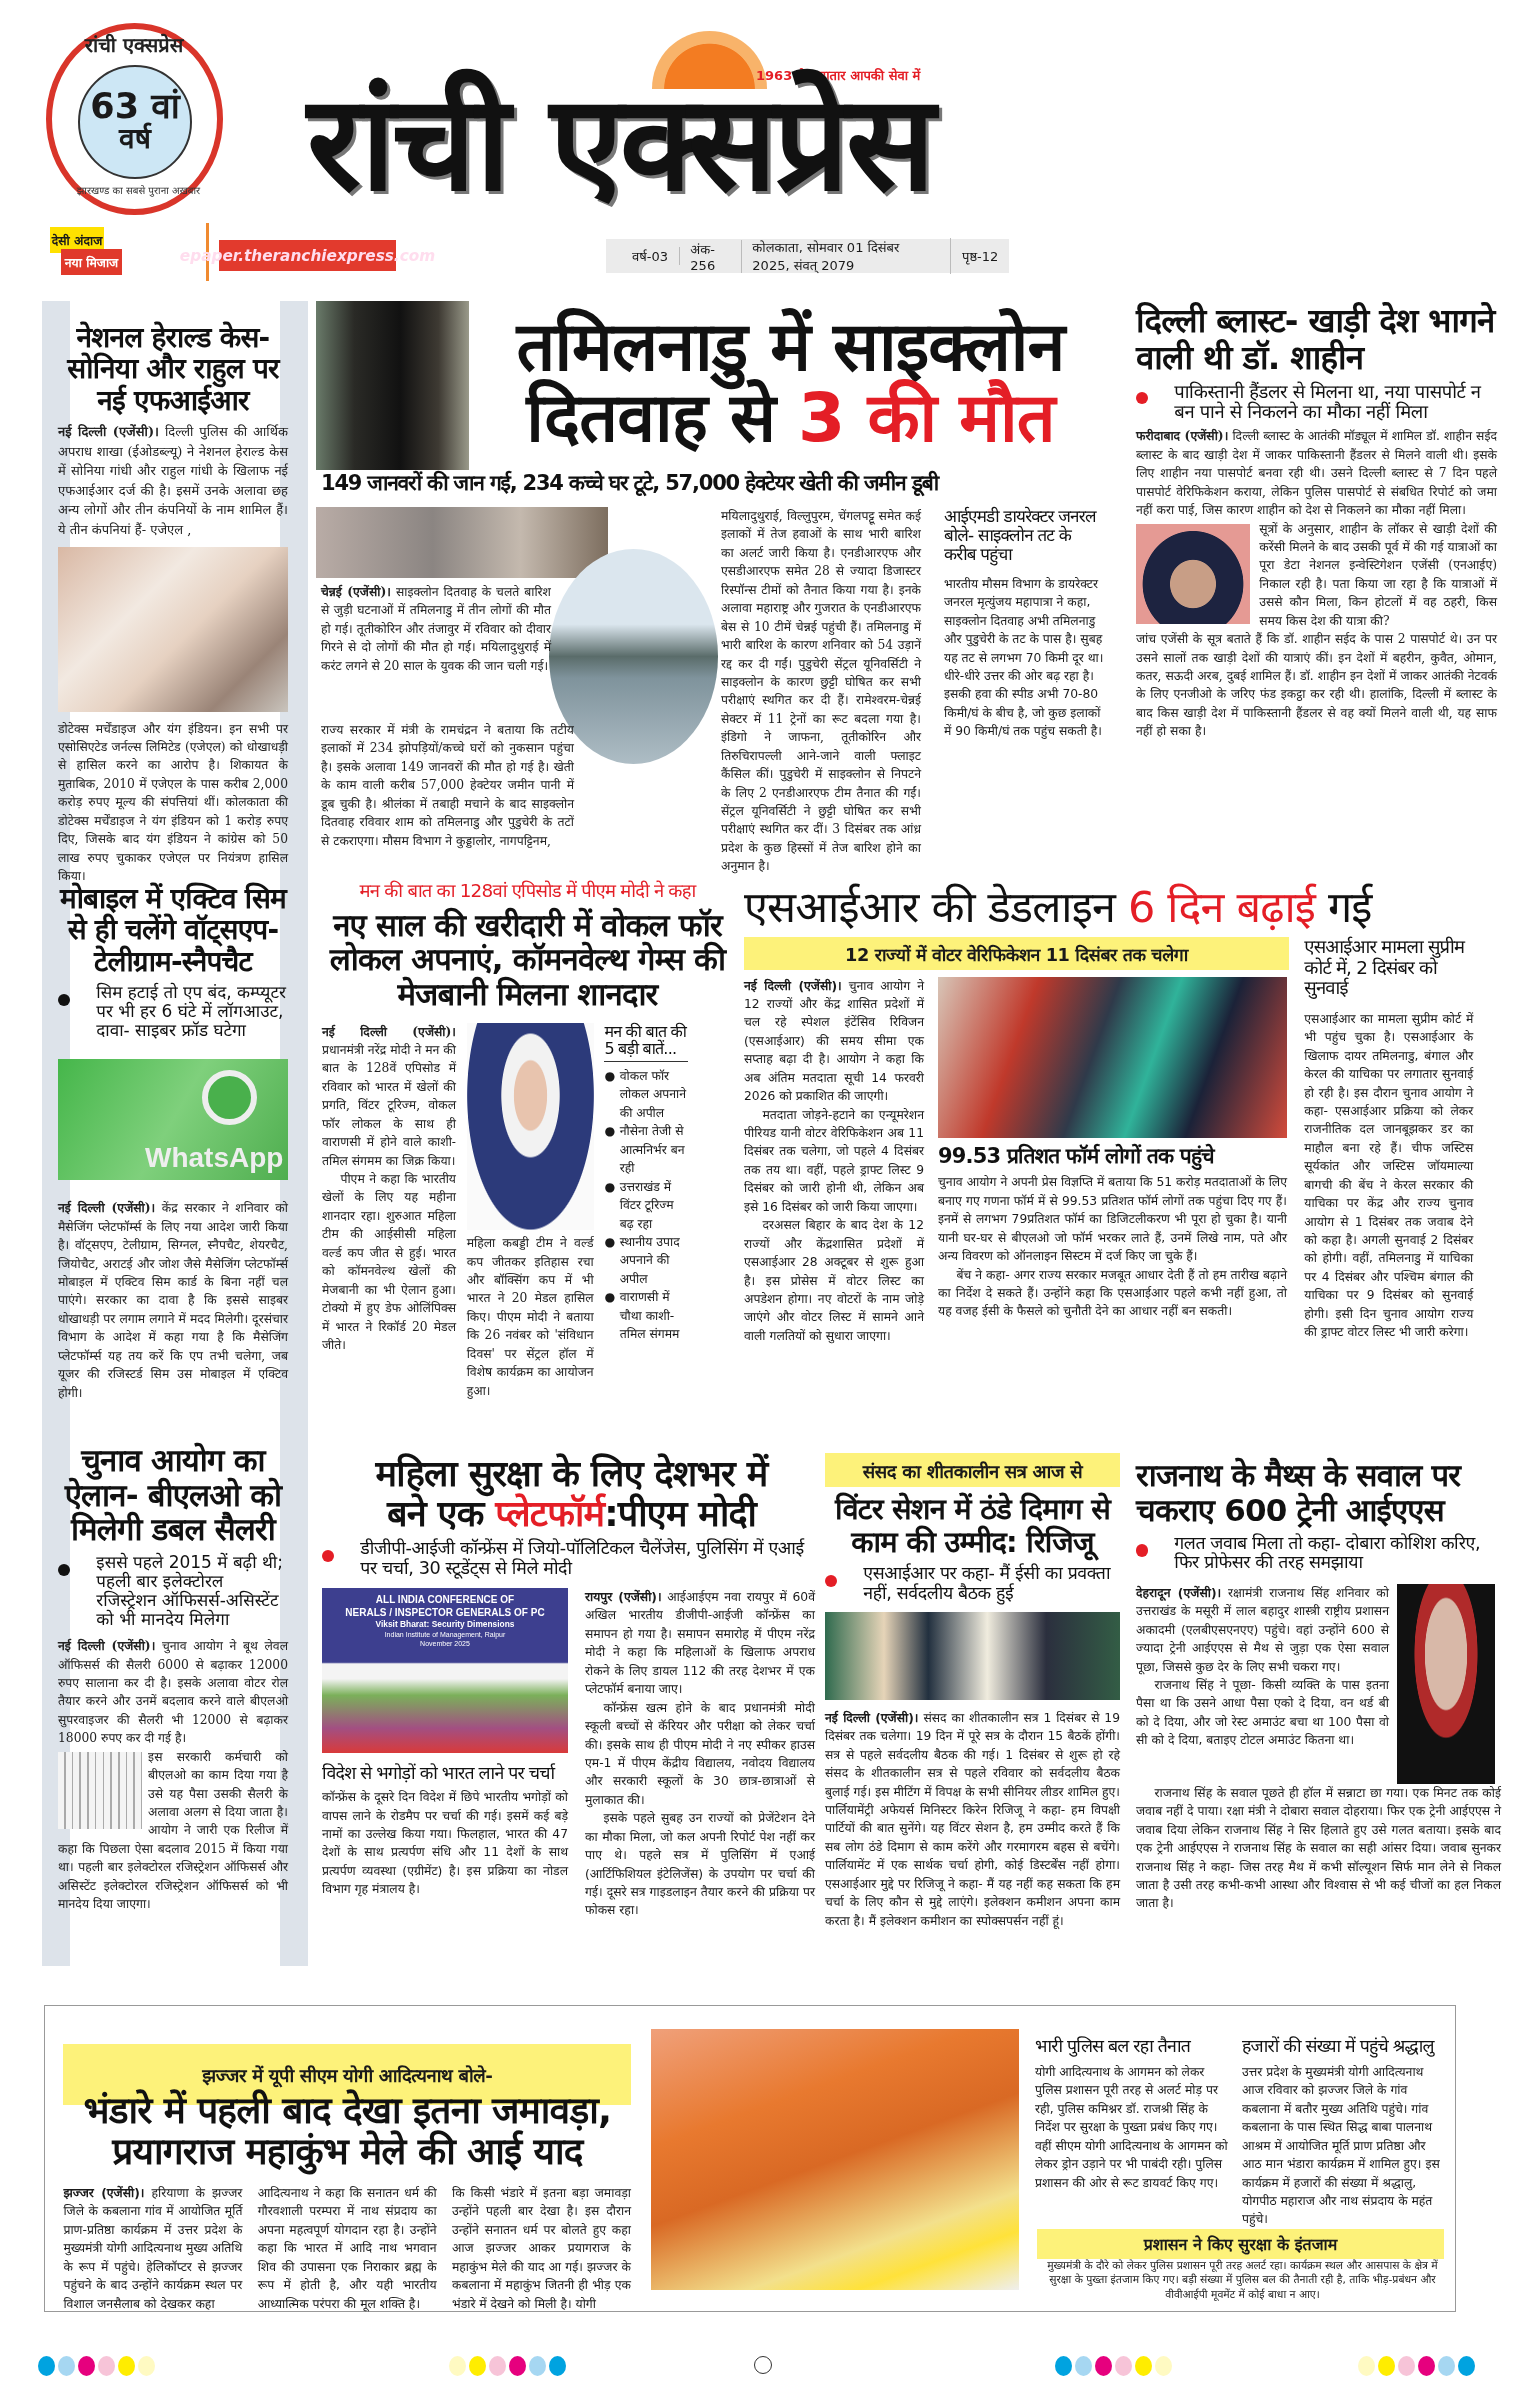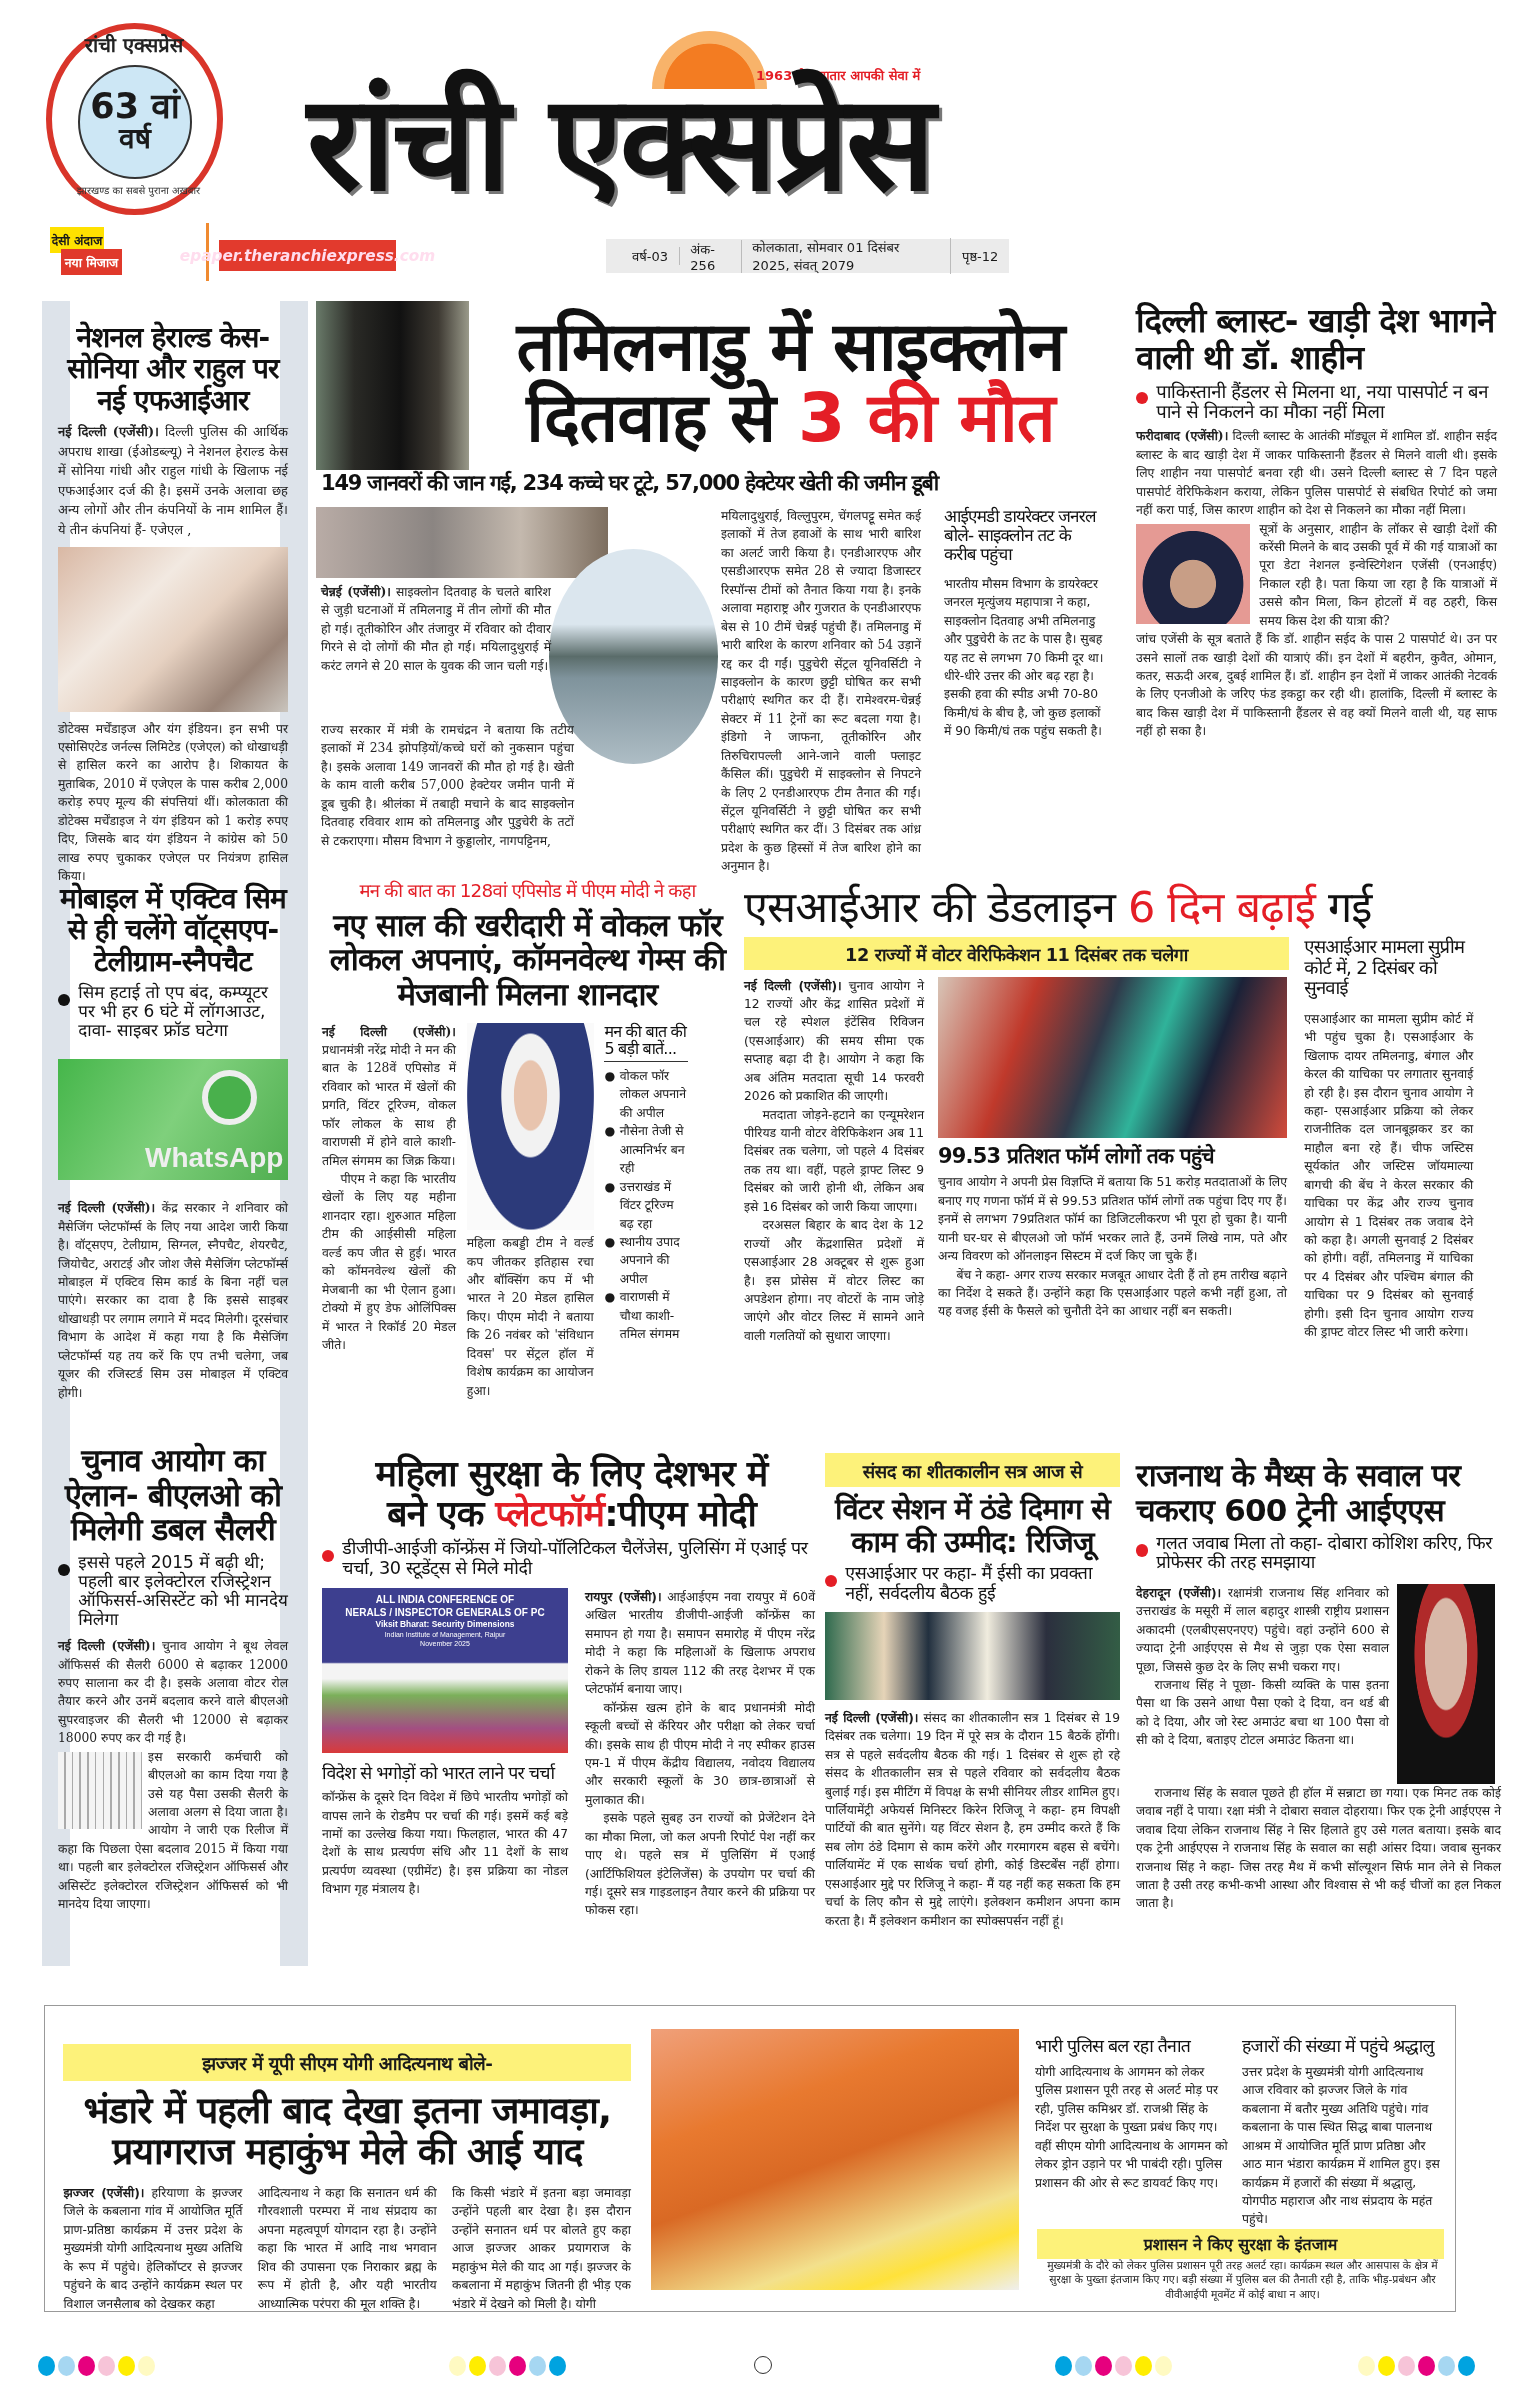--- a/index.html
+++ b/index.html
@@ -10,7 +10,7 @@
 .body b{font-weight:bold}
 .red{color:#e41e26}
 .ybar{background:#fdf27a;text-align:center;font-weight:bold;font-family:"DejaVu Sans",sans-serif}
-.bullet{display:flex;gap:8px;align-items:flex-start}
+.bullet{display:flex;gap:26px;align-items:flex-start}
 .dot{width:12.3px;height:12.3px;border-radius:50%;flex:none;margin-top:10.7px}
 .img{overflow:hidden}
 .side-bg{background:#dde3ea}

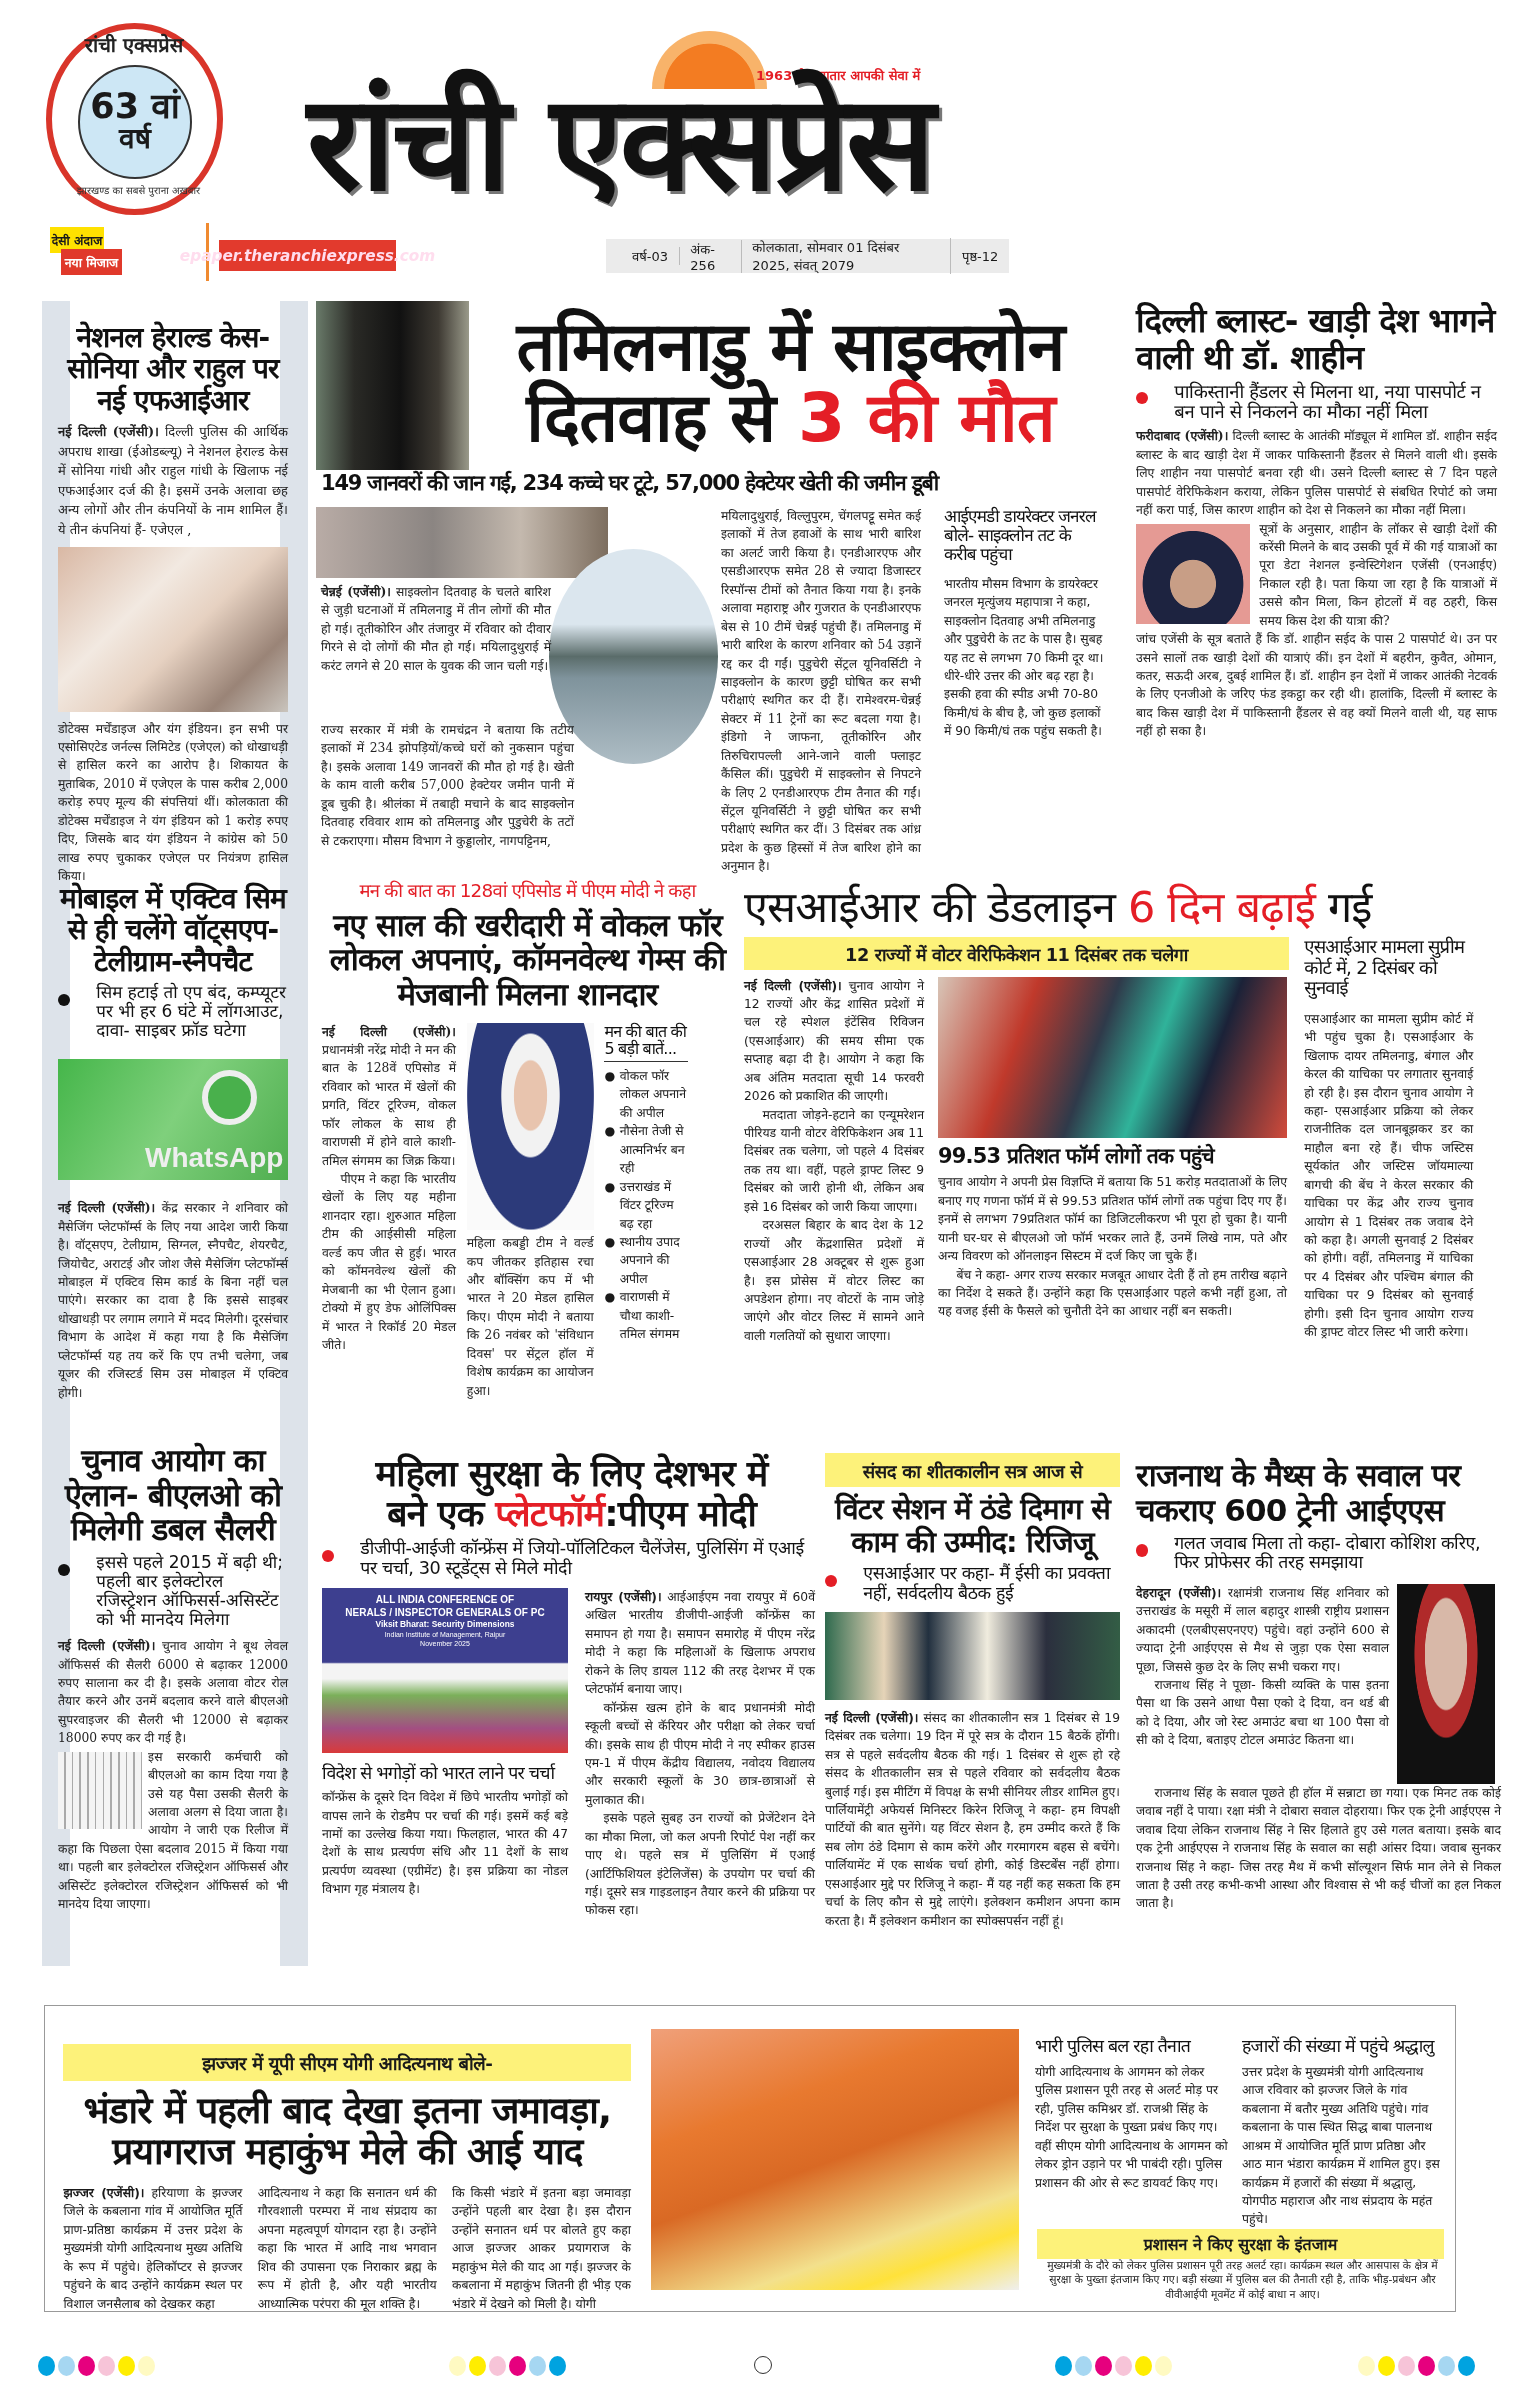--- a/index.html
+++ b/index.html
@@ -242,7 +242,7 @@
 </article>
 
 <article class="abs" style="left:44px;top:2005px;width:1412px;height:307px;border:1.5px solid #999">
-  <div class="ybar abs" style="left:18.4px;top:38px;width:568px;font-size:18.4px;padding:6px 0;letter-spacing:-0.4px">झज्जर में यूपी सीएम योगी आदित्यनाथ बोले-</div>
+  <div class="ybar abs" style="left:18.4px;top:38px;width:568px;font-size:18.4px;padding:18px 0;letter-spacing:-0.4px">झज्जर में यूपी सीएम योगी आदित्यनाथ बोले-</div>
   <h2 class="abs hl" style="left:18.4px;top:84px;width:568px;font-size:37px;text-align:center">भंडारे में पहली बाद देखा इतना जमावड़ा, प्रयागराज महाकुंभ मेले की आई याद</h2>
   <div class="abs" style="left:18.4px;top:178px;width:568px;display:flex;gap:15.3px">
     <p class="caption-box" style="width:179px;text-align:justify"><b>झज्जर (एजेंसी)।</b> <span>हरियाणा के झज्जर जिले के कबलाना गांव में आयोजित मूर्ति प्राण-प्रतिष्ठा कार्यक्रम में उत्तर प्रदेश के मुख्यमंत्री योगी आदित्यनाथ मुख्य अतिथि के रूप में पहुंचे। हेलिकॉप्टर से झज्जर पहुंचने के बाद उन्होंने कार्यक्रम स्थल पर विशाल जनसैलाब को देखकर कहा</span></p>

